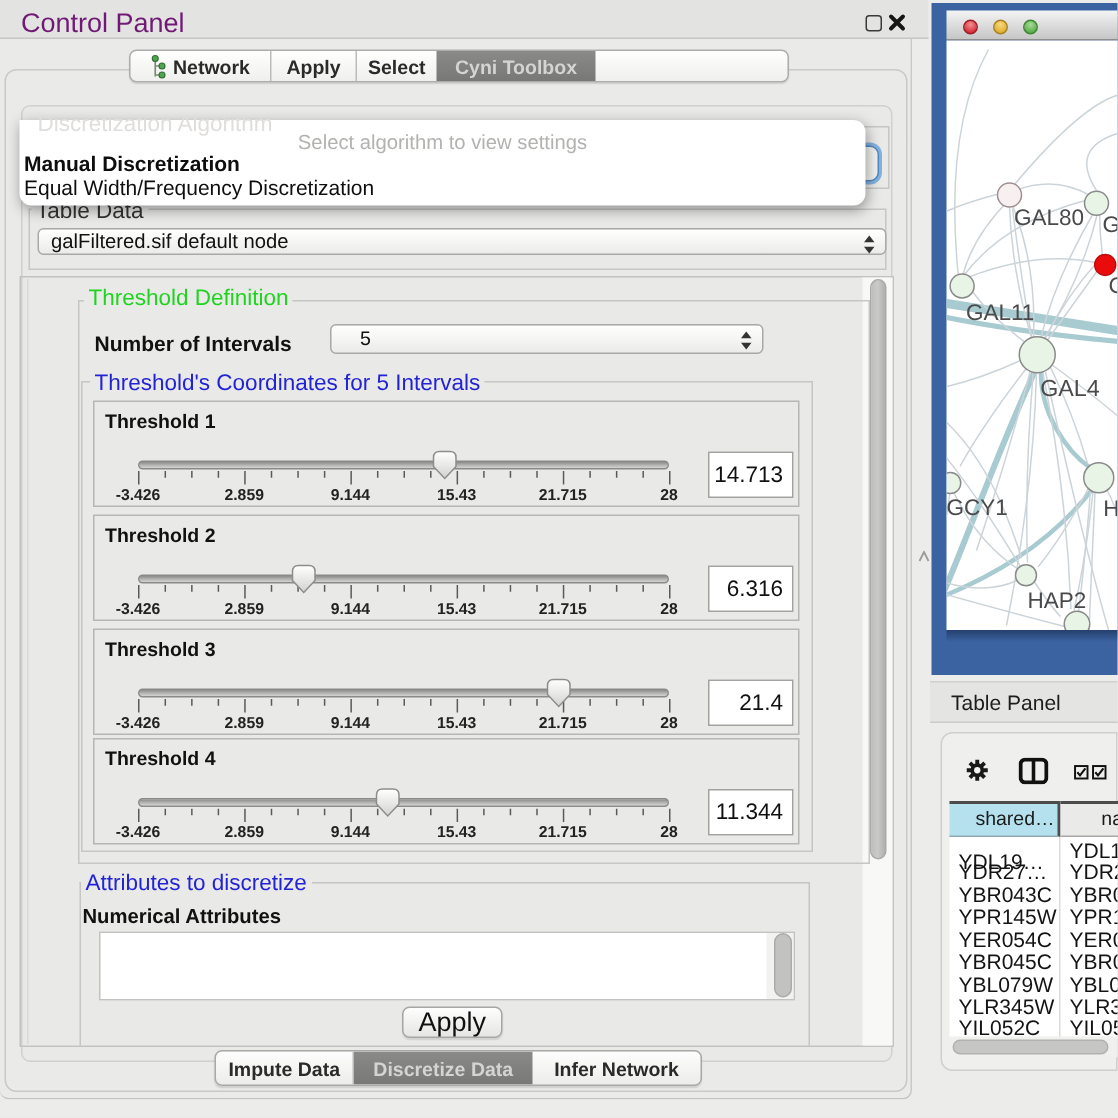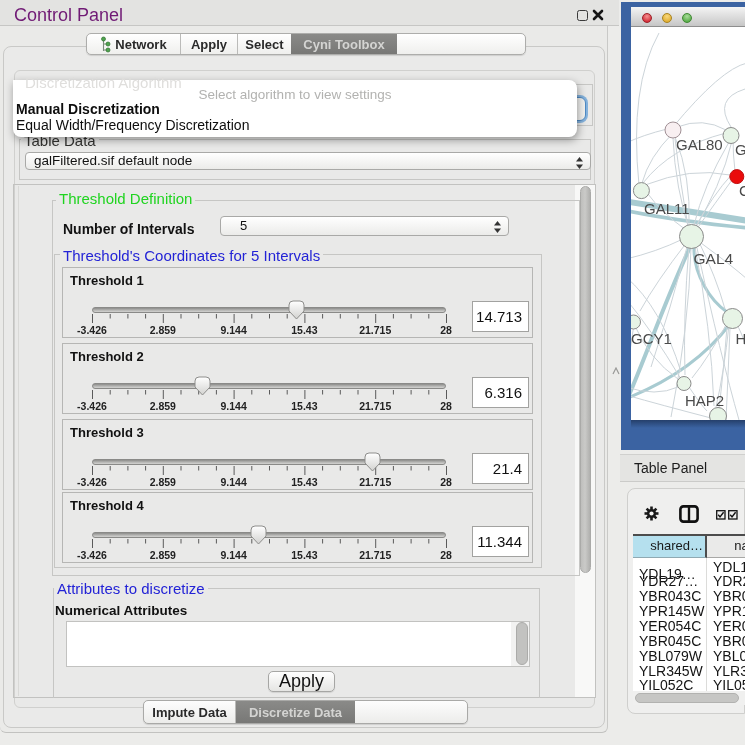--- a/index.html
+++ b/index.html
@@ -240,6 +240,7 @@
 <div class="a" style="left:143px;top:700px;width:325px;height:24px;border:1px solid #a9a9a7;border-radius:5px;background:linear-gradient(#fdfdfd,#ececea);display:flex;overflow:hidden;box-shadow:0 1px 1px rgba(0,0,0,0.12)">
     <div class="seg" style="width:92px;border-right:1px solid #bbbbb9">Impute Data</div>
     <div class="seg dark" style="width:119px">Discretize Data</div>
+    <div class="seg" style="width:112px">Infer Network</div>
   </div>
 <div class="a" style="left:13px;top:80px;width:564px;height:57px;background:#fff;border-radius:0 8px 8px 8px;box-shadow:1px 3px 9px rgba(0,0,0,0.38)"></div>
 <div class="a" style="left:25px;top:74px;font-size:15px;color:#dfdedc">Discretization Algorithm</div>

